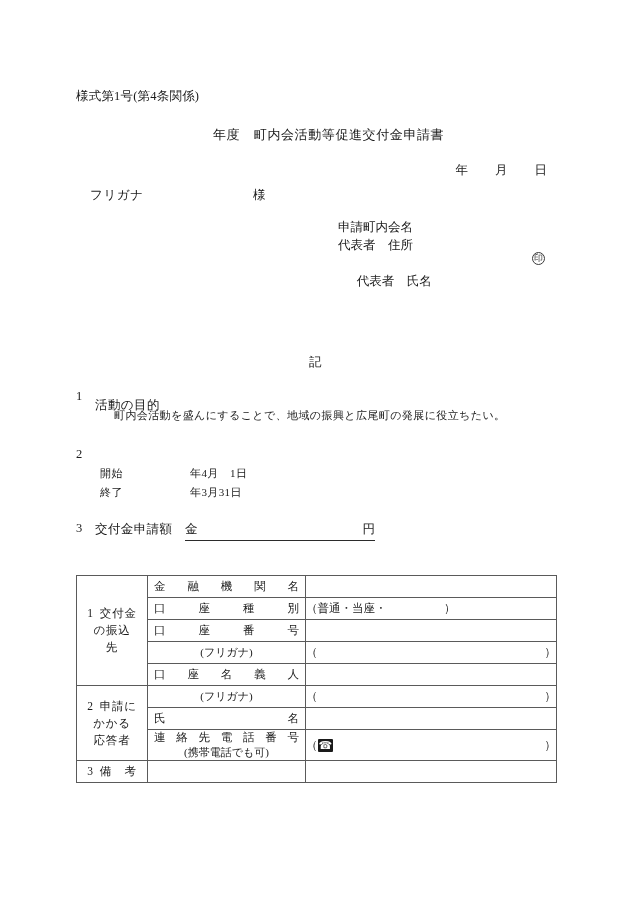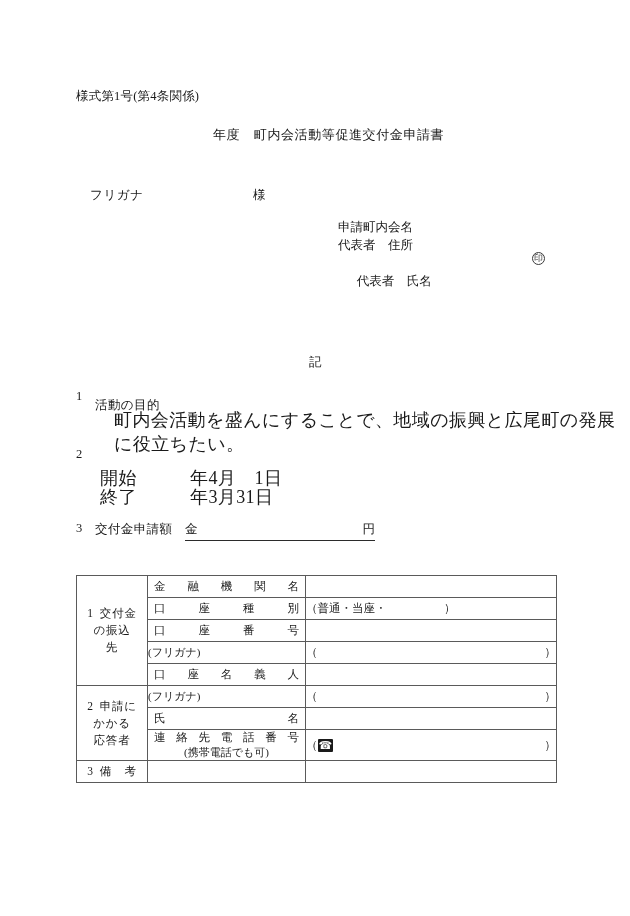--- a/index.html
+++ b/index.html
@@ -161,6 +161,9 @@
 
   <div class="abs doc-title">年度　町内会活動等促進交付金申請書</div>
 
+  <div class="abs date-line">
+    <span>年</span><span class="sp"></span><span>月</span><span class="sp"></span><span>日</span>
+  </div>
 
   <div class="abs addressee">フリガナ</div>
   <div class="abs addressee-hon">様</div>

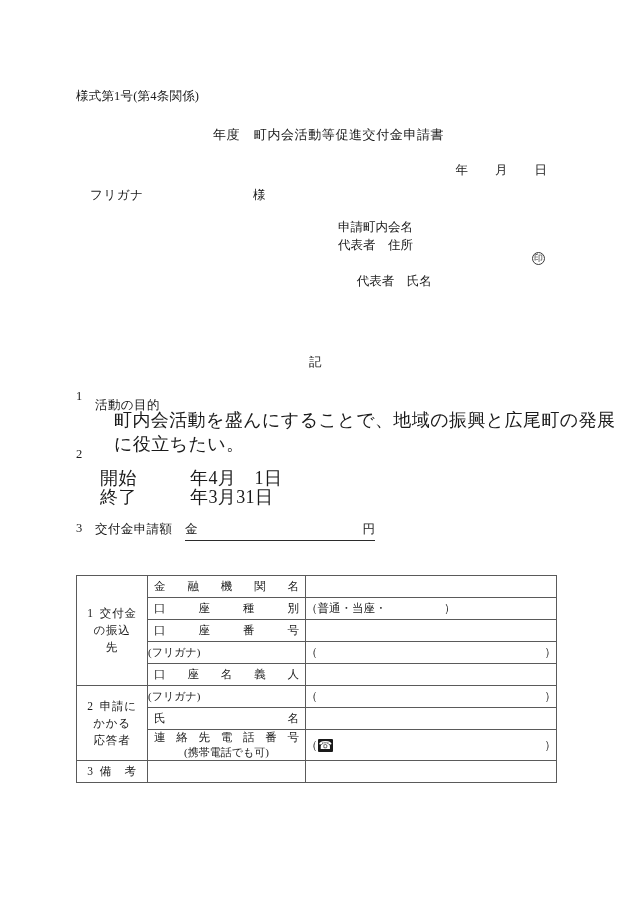--- a/index.html
+++ b/index.html
@@ -71,7 +71,7 @@
   
   .item-num  { position: absolute; font-size: 12.5px; }
   .item-lbl  { position: absolute; font-size: 12.5px; letter-spacing: .4px; }
-  .item-body { position: absolute; font-size: 18px; letter-spacing: .4px; font-family: Liberation Serif, serif; }
+  .item-body { position: absolute; font-size: 11px; letter-spacing: .4px; font-family: Liberation Serif, serif; }
 
   .i1-num  { left: 76px;  top: 389px; }
   .i1-lbl  { left: 95px;  top: 389px; margin-top: 8px; }

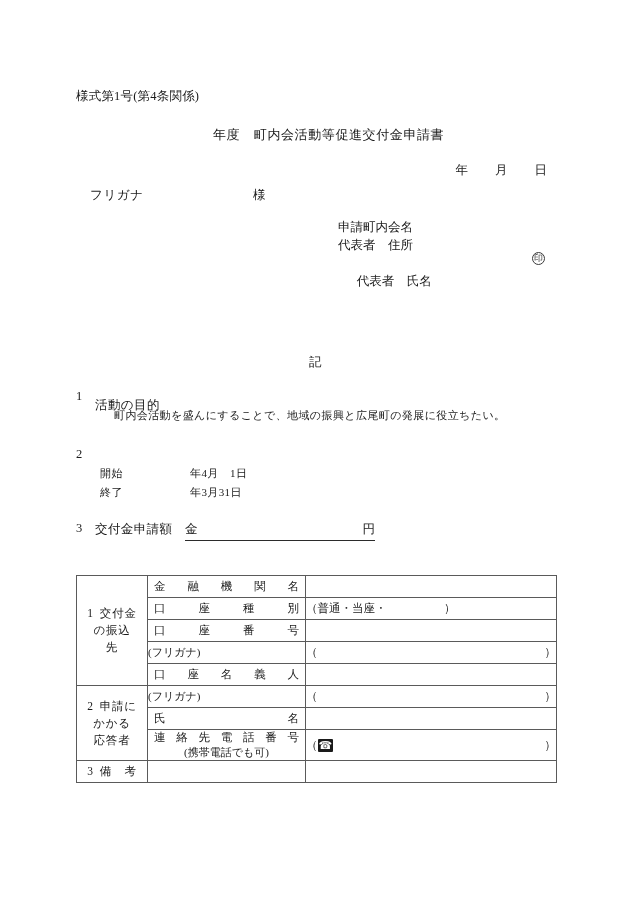--- a/index.html
+++ b/index.html
@@ -133,7 +133,7 @@
     padding: 0 6px;
     letter-spacing: 0;
   }
-  .centered { }
+  .centered { text-align: center; }
   .sub { font-size: 11px; }
 
   .val-cell { padding: 0 6px; }

